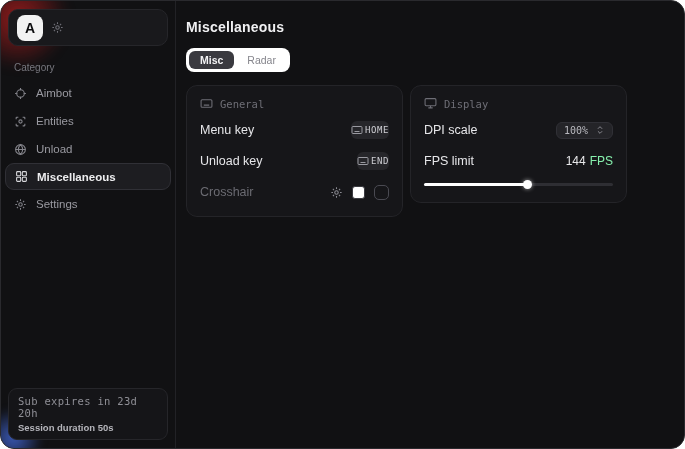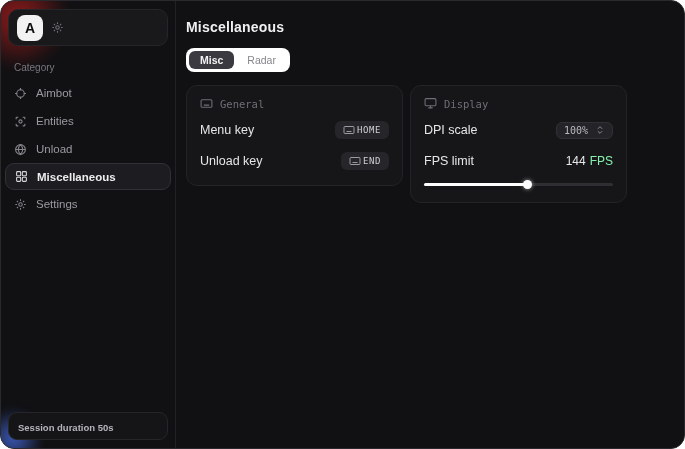--- a/index.html
+++ b/index.html
@@ -101,7 +101,7 @@
   .prow-label.dim { color:#6b6b72; }
   .keybind-btn {
     display:inline-flex; align-items:center; gap:2px;
-    background:#26262a; border-radius:6px; padding:3px 8px;
+    background:#26262a; border-radius:6px; padding:3px 0;
     font-family:"DejaVu Sans Mono", monospace; font-size:9px;
     letter-spacing:.6px; color:#cfcfd4; cursor:pointer;
   }

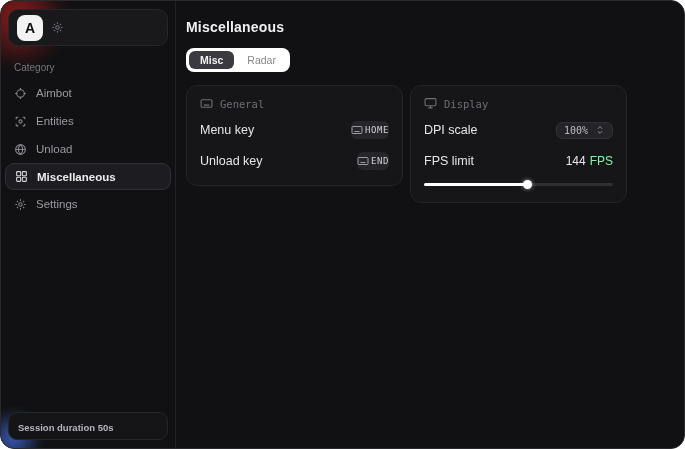--- a/index.html
+++ b/index.html
@@ -266,6 +266,19 @@
           </span>
         </div>
 
+        <div class="prow">
+          <span class="prow-label dim">Crosshair</span>
+          <span class="cross-controls">
+            <span class="gear-btn">
+              <svg width="13" height="13" viewBox="0 0 24 24" fill="none" stroke="currentColor" stroke-width="2">
+                <circle cx="12" cy="12" r="3.2"></circle>
+                <path d="M12 2.5v3M12 18.5v3M2.5 12h3M18.5 12h3M5.3 5.3l2.1 2.1M16.6 16.6l2.1 2.1M18.7 5.3l-2.1 2.1M7.4 16.6l-2.1 2.1"></path>
+              </svg>
+            </span>
+            <span class="swatch" style="background: rgb(255, 255, 255);"></span>
+            <span class="checkbox"></span>
+          </span>
+        </div>
       </div>
 
       <div class="panel">

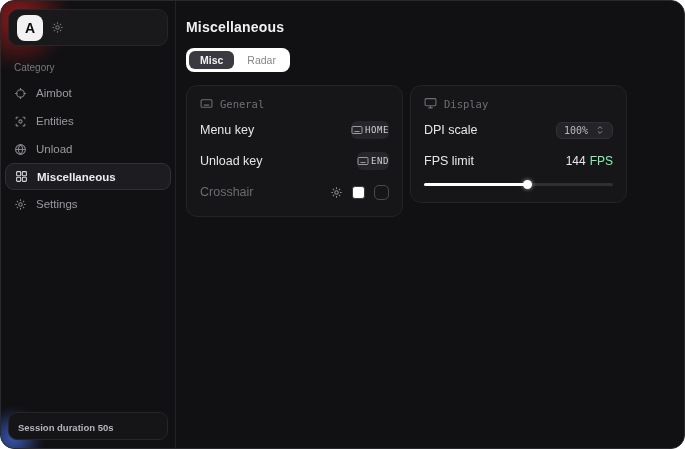--- a/index.html
+++ b/index.html
@@ -215,6 +215,7 @@
     <div class="side-spacer"></div>
 
     <div class="expiry-card">
+      <div class="expiry-line1">Sub expires in 23d 20h</div>
       <div class="expiry-line2">Session duration 50s</div>
     </div>
   </div>

